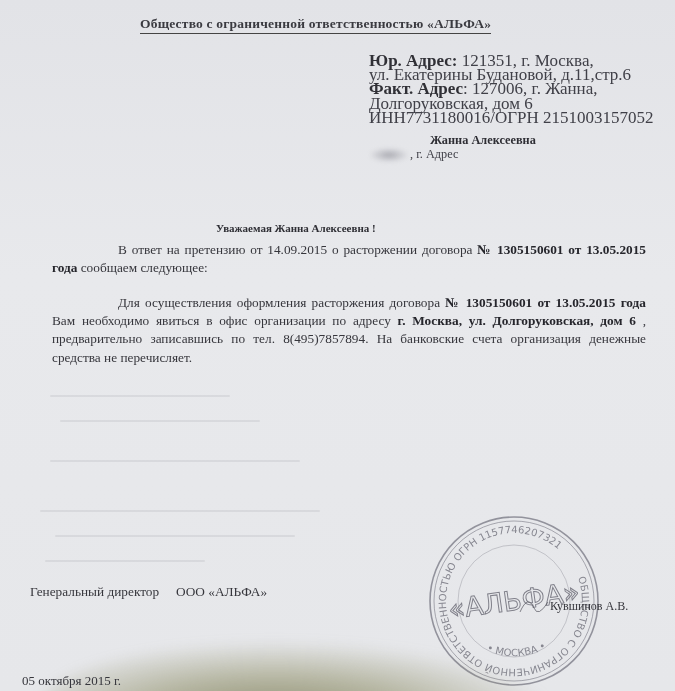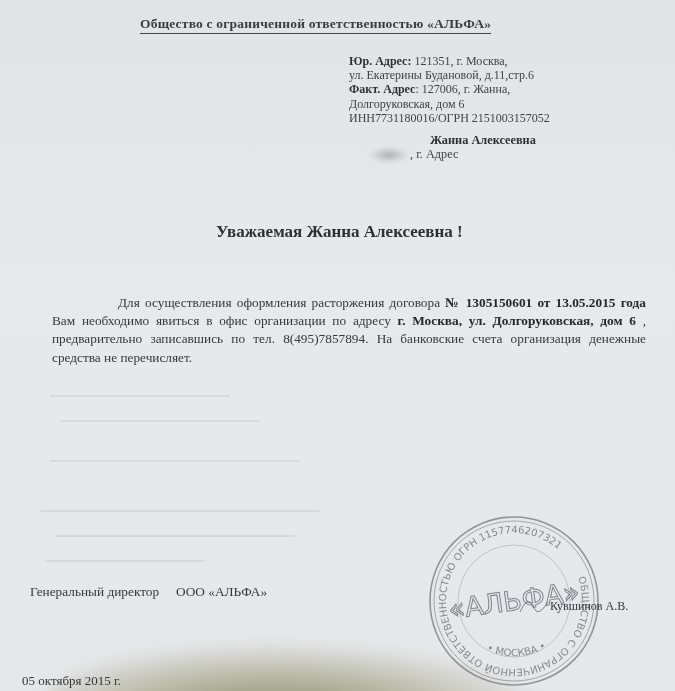--- a/index.html
+++ b/index.html
@@ -24,7 +24,7 @@
       left: 140px; top: 16px; font-size: 13.5px; font-weight: bold; letter-spacing: 0.2px;
       border-bottom: 1px solid #444; padding-bottom: 1px; color: #3a3a40;
     }
-    .addr { left: 349px; top: 54px; font-size: 12px; line-height: 14.2px; color: #404048; }
+    .addr { left: 369px; top: 54px; font-size: 17px; line-height: 14.2px; color: #404048; }
     .addr b { color: #303036; }
     .recipient { left: 430px; top: 133px; font-size: 12.3px; font-weight: bold; color: #2e2e34; }
     .blur-patch {

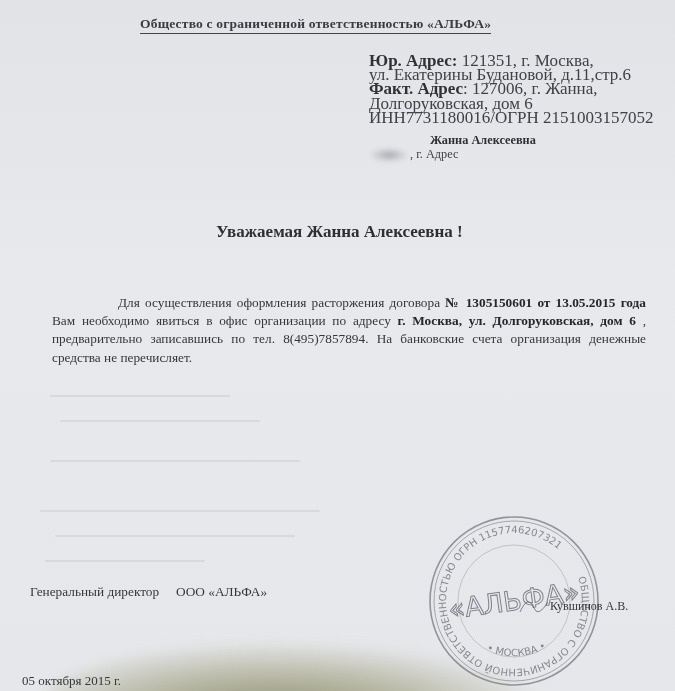--- a/index.html
+++ b/index.html
@@ -33,7 +33,7 @@
       filter: blur(2px);
     }
     .city { left: 410px; top: 147px; font-size: 12.3px; color: #404048; }
-    .salutation { left: 216px; top: 222px; font-size: 17px; font-weight: bold; color: #2e2e34; }
+    .salutation { left: 216px; top: 222px; font-size: 11px; font-weight: bold; color: #2e2e34; }
     .para {
       left: 52px; width: 594px; font-size: 13.3px; line-height: 18.2px; white-space: normal;
       text-align: justify; color: #36363c;

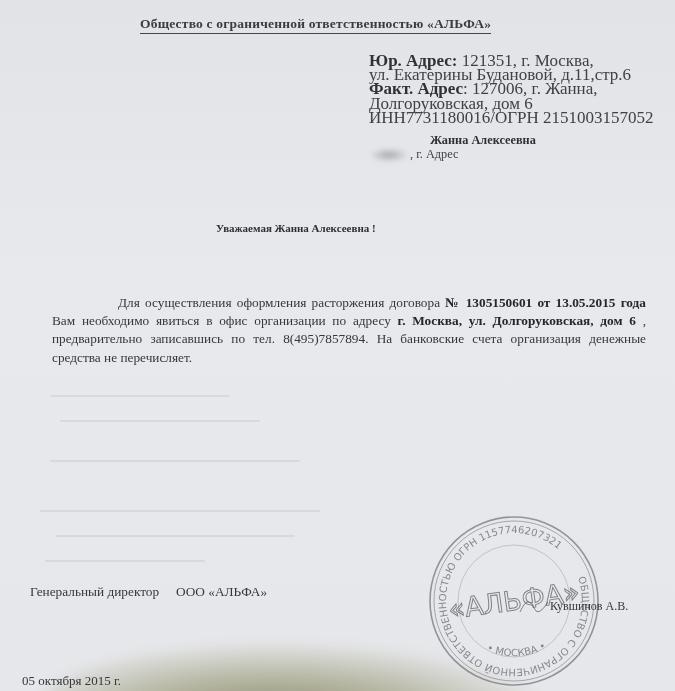--- a/index.html
+++ b/index.html
@@ -79,6 +79,7 @@
 
   <div class="abs salutation">Уважаемая Жанна Алексеевна !</div>
 
+  <div class="abs para para1"><span class="indent"></span><span>В ответ на претензию от 14.09.2015 о расторжении договора </span><b>№ 1305150601 от 13.05.2015 года</b><span> сообщаем следующее:</span></div>
 
   <div class="abs para para2"><span class="indent"></span><span>Для осуществления оформления расторжения договора </span><b>№ 1305150601 от 13.05.2015 года</b><span> Вам необходимо явиться в офис организации по адресу </span><b>г. Москва, ул. Долгоруковская, дом 6</b><span> , предварительно записавшись по тел. 8(495)7857894. На банковские счета организация денежные средства не перечисляет.</span></div>
 

